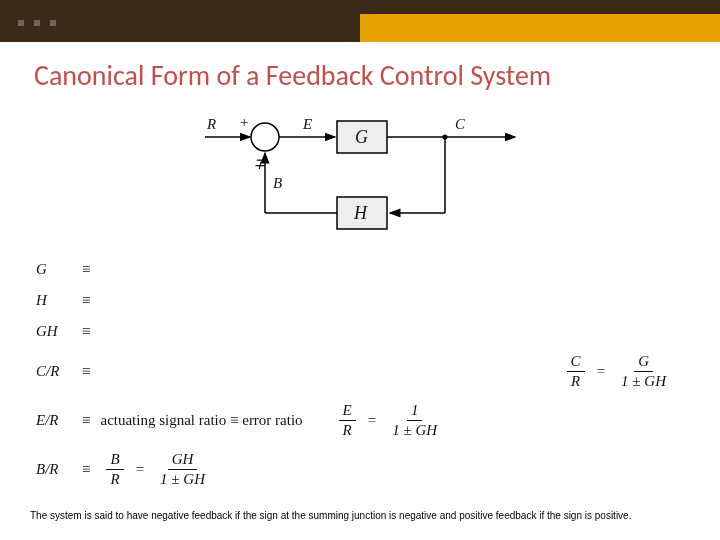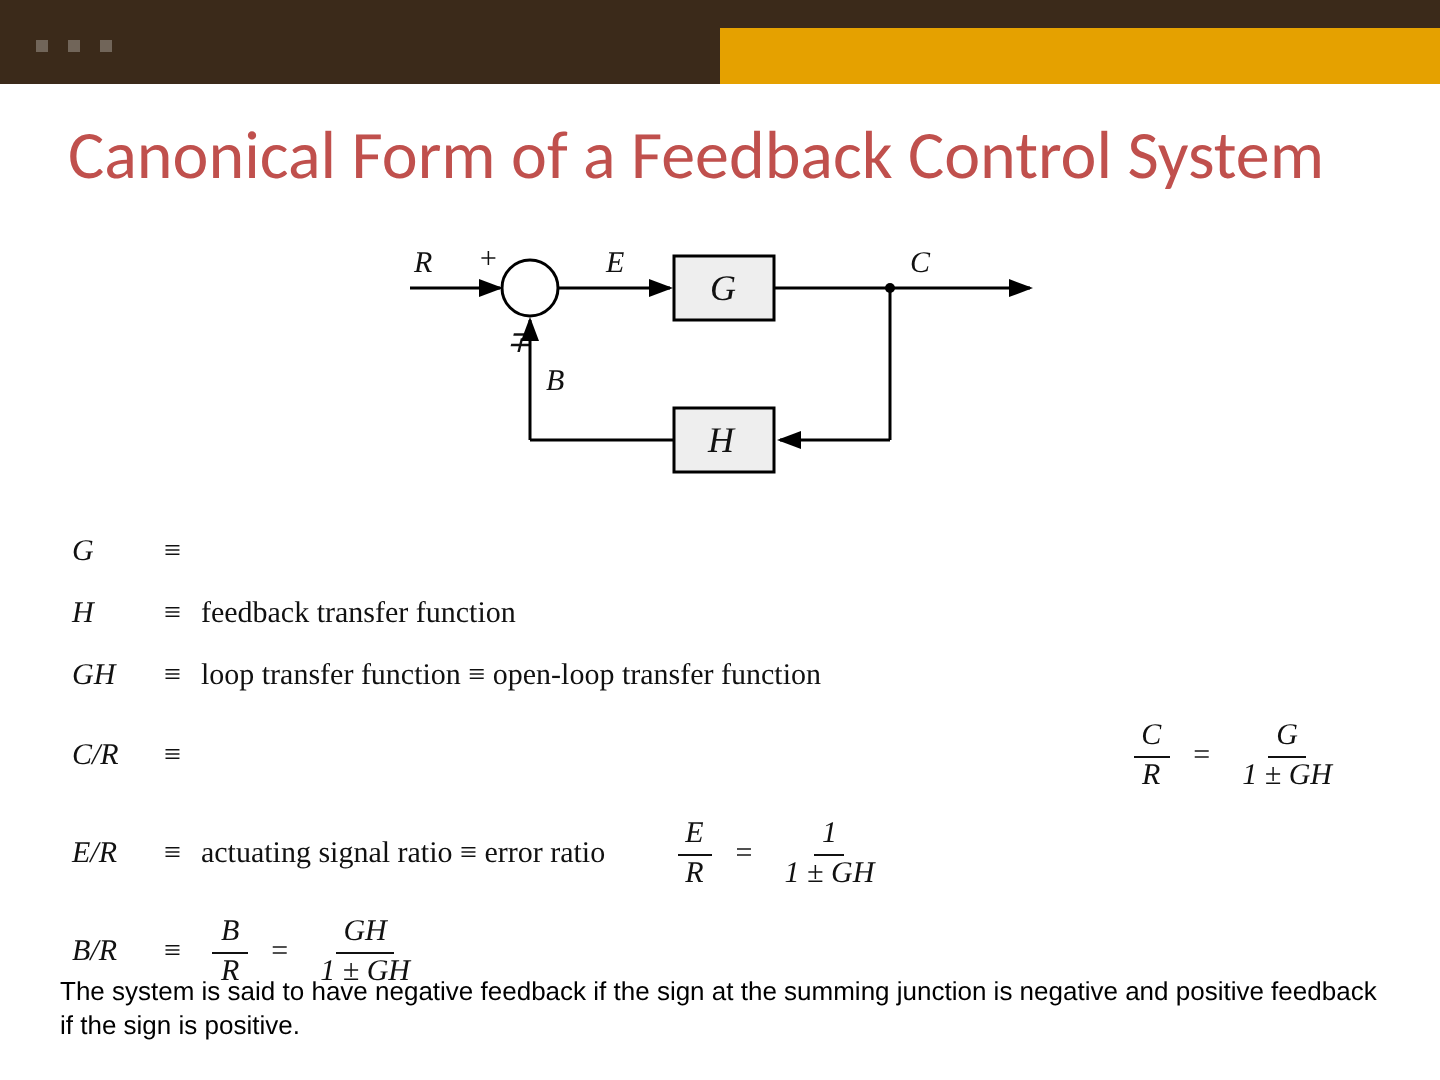--- a/index.html
+++ b/index.html
@@ -9,7 +9,7 @@
   .accentbar .dark .dots{position:absolute;left:18px;top:6px;display:flex;gap:10px;}
   .accentbar .dark .dots .d{width:6px;height:6px;background:rgba(255,255,255,0.28);}
   .accentbar .gold{flex:1;background:#e5a100;}
-  .title{font-family:Georgia,Calibri,serif;font-size:34px;color:#c0504d;margin:18px 28px 12px 34px;line-height:1.12;font-weight:400;}
+  .title{font-family:Georgia,Calibri,serif;font-size:28px;color:#c0504d;margin:18px 28px 12px 34px;line-height:1.12;font-weight:400;}
   .diagram{width:330px;height:148px;margin:0 auto 10px auto;position:relative;}
   svg{width:100%;height:100%;}
   .blk text{font-family:"Times New Roman",serif;font-style:italic;font-size:18px;fill:#111;}

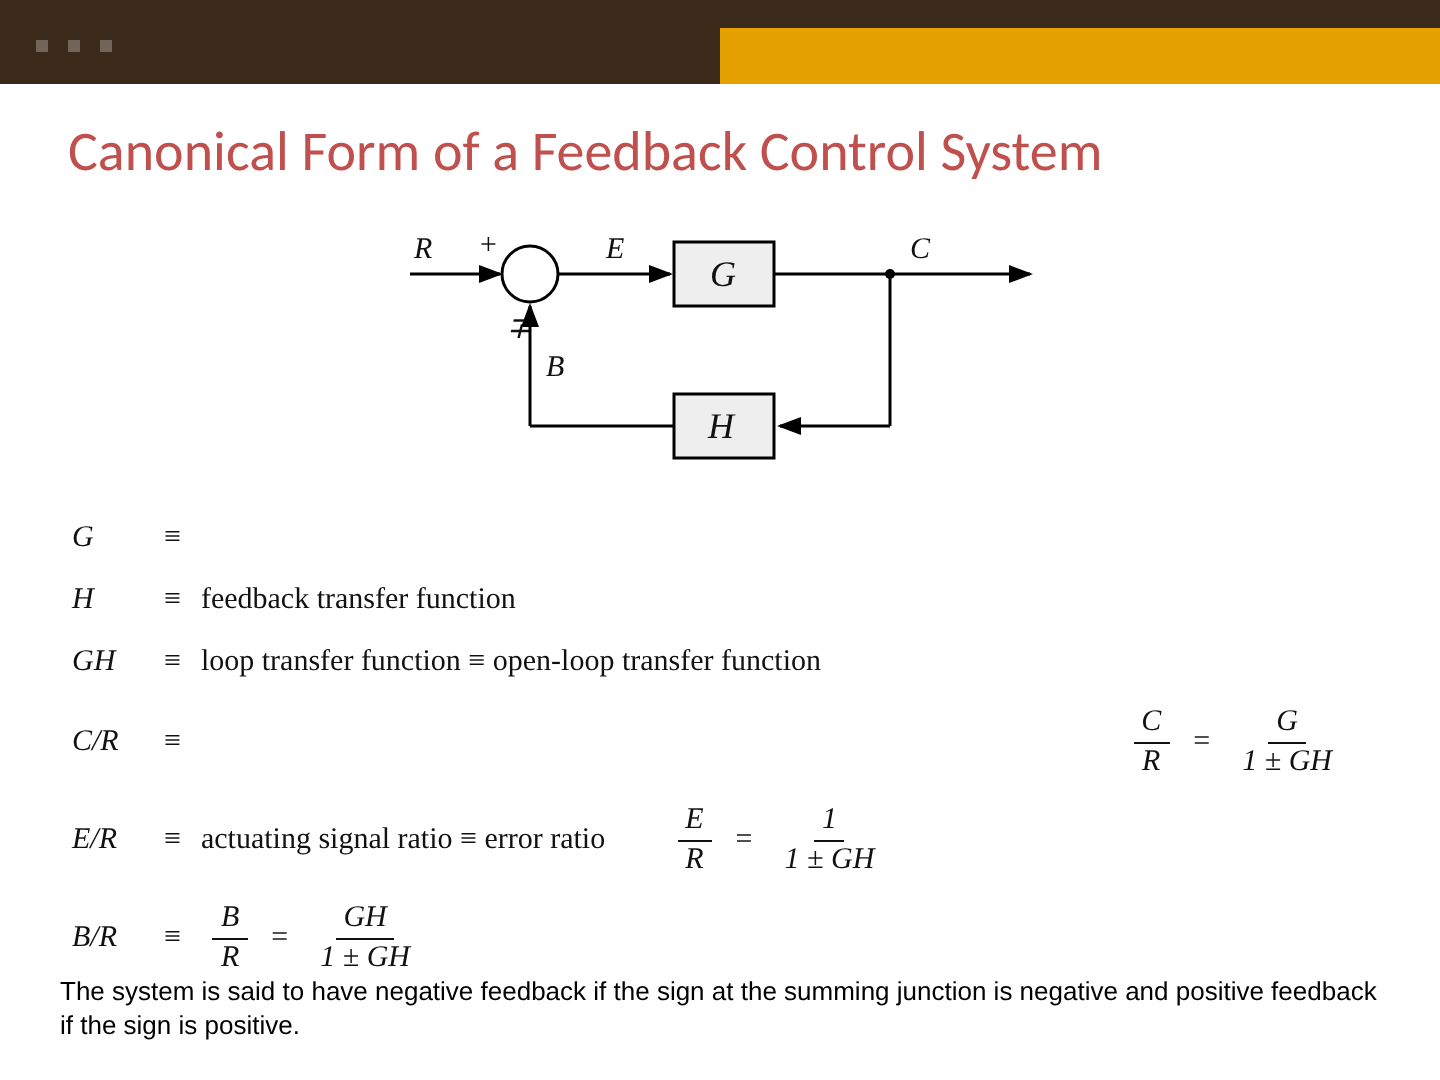--- a/index.html
+++ b/index.html
@@ -92,7 +92,6 @@
   <div class="defrow">
     <span class="sym">H</span>
     <span class="eqv">≡</span>
-    <span class="desc">feedback transfer function</span>
   </div>
 
   <div class="defrow">

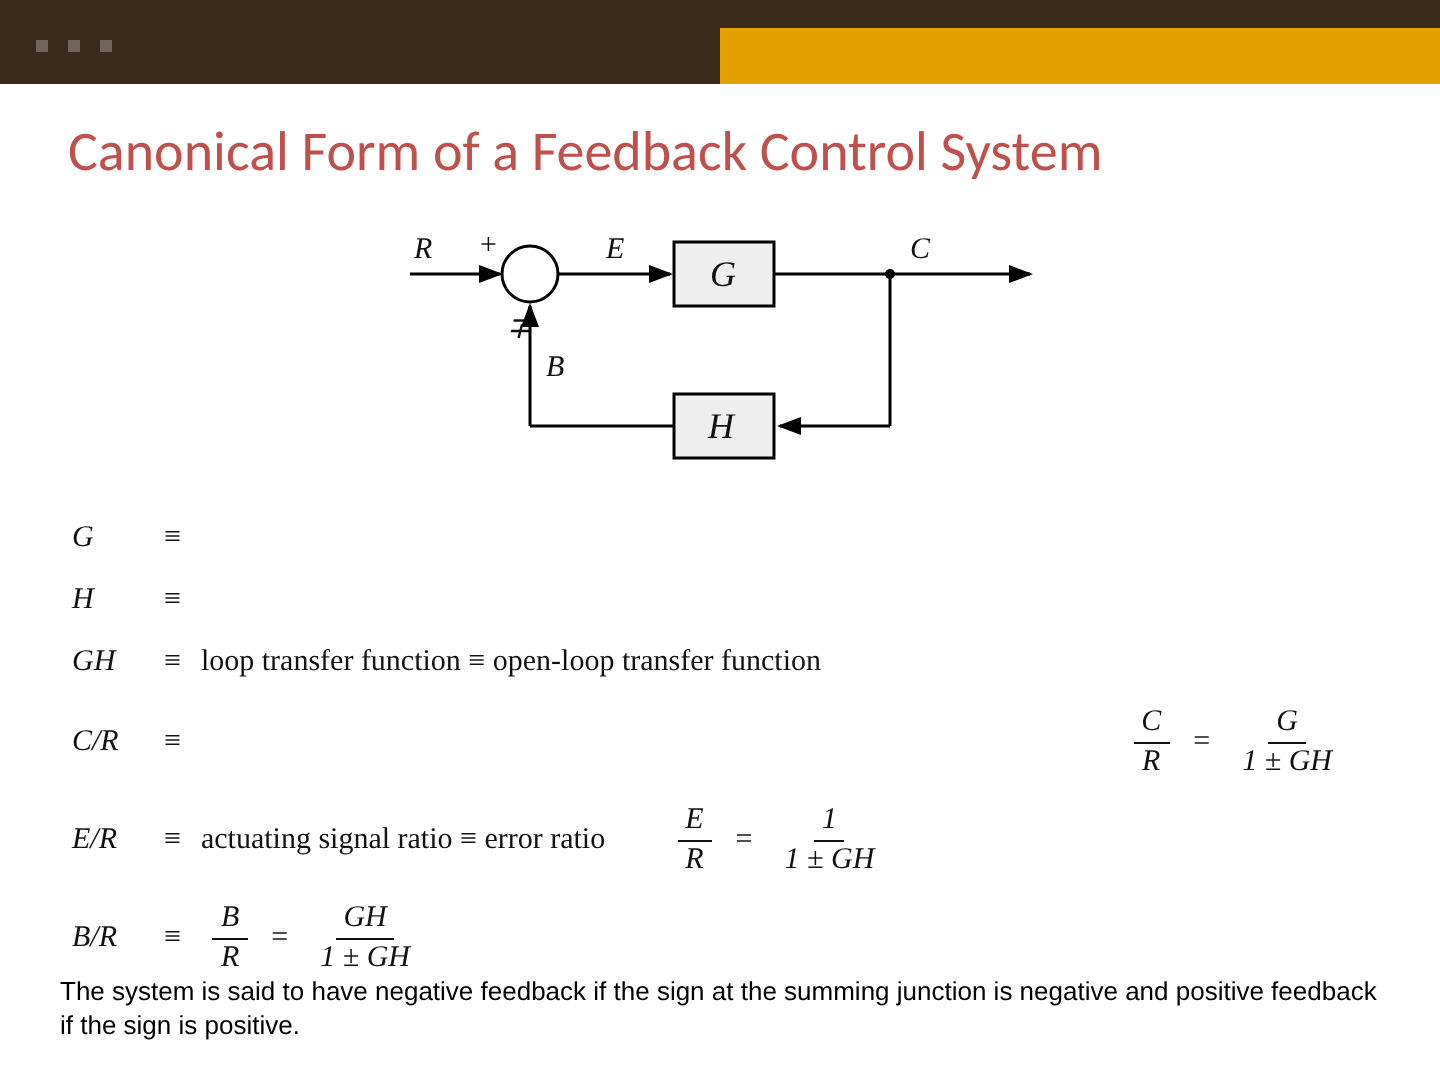--- a/index.html
+++ b/index.html
@@ -97,7 +97,6 @@
   <div class="defrow">
     <span class="sym">GH</span>
     <span class="eqv">≡</span>
-    <span class="desc">loop transfer function ≡ open-loop transfer function</span>
   </div>
 
   <div class="defrow">

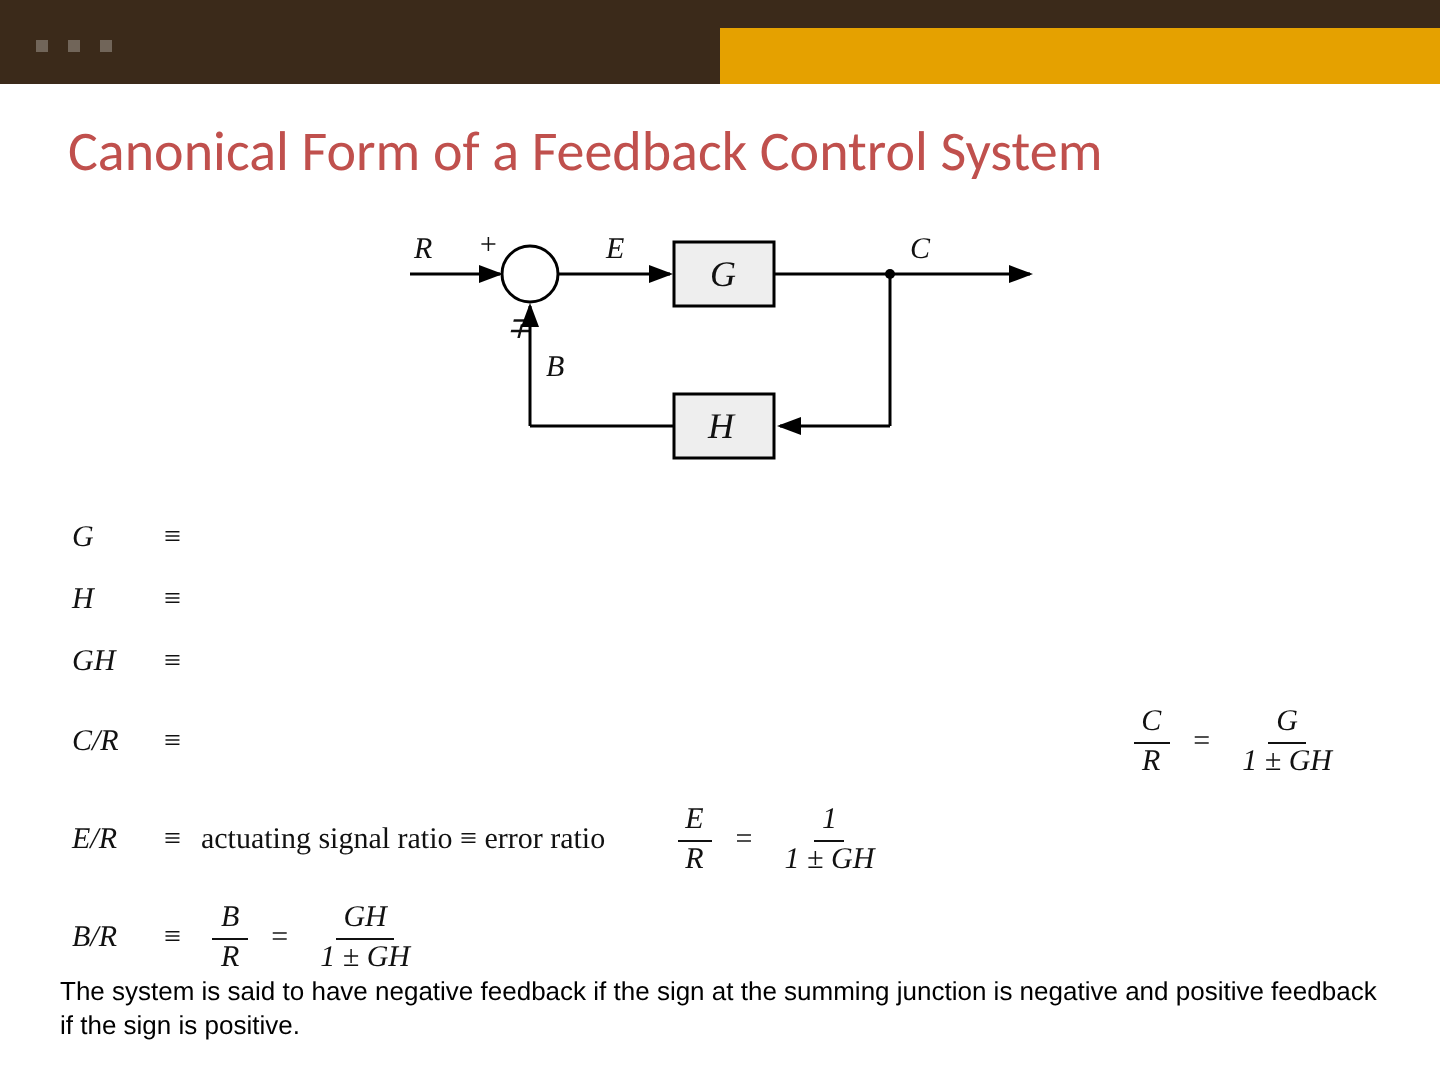--- a/index.html
+++ b/index.html
@@ -24,7 +24,7 @@
   .frac .den{padding:2px 4px 0 4px;}
   .eqline{display:flex;align-items:center;}
   .eq{margin:0 6px;font-style:normal;}
-  .footer{position:absolute;bottom:18px;left:30px;right:30px;font-family:Arial,sans-serif;font-size:13px;color:#000;line-height:1.35;margin-top:24px;}
+  .footer{position:absolute;bottom:18px;left:30px;right:30px;font-family:Arial,sans-serif;font-size:10px;color:#000;line-height:1.35;margin-top:24px;}
 </style>
 </head>
 <body>

